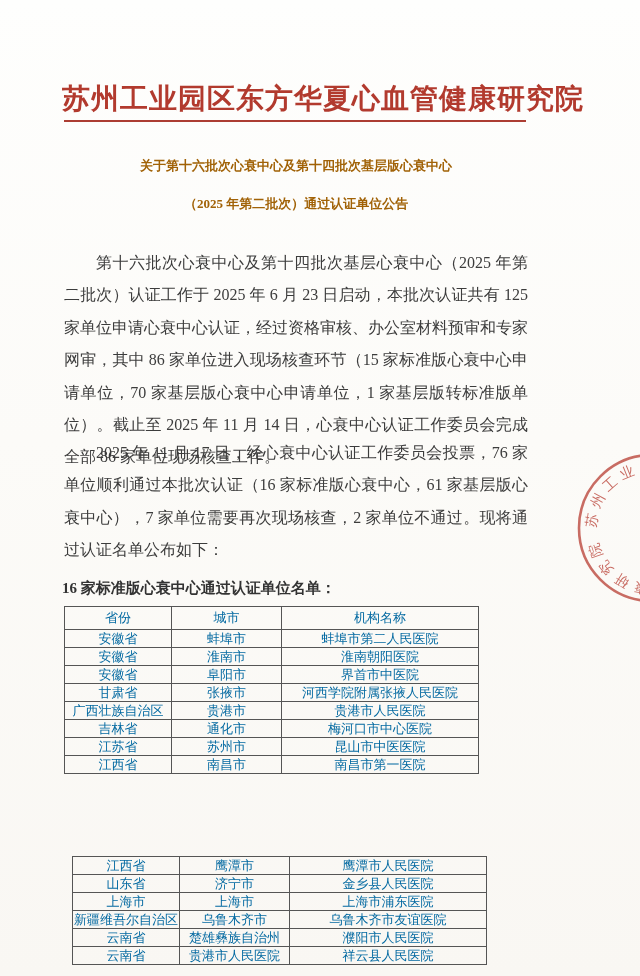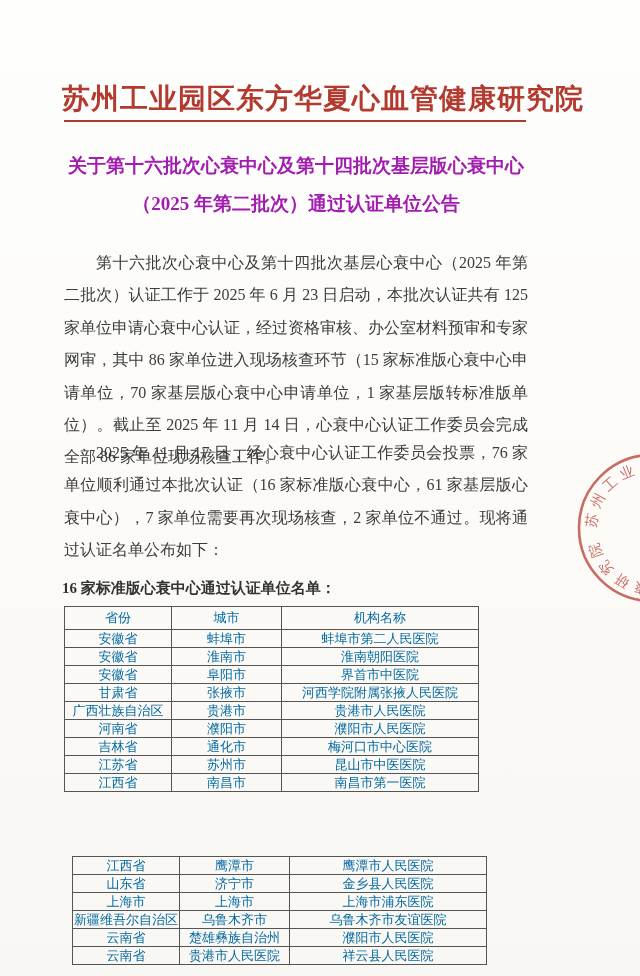--- a/index.html
+++ b/index.html
@@ -28,8 +28,8 @@
   }
   .doc-title {
     top: 147px; left: 62px; width: 468px;
-    font-size: 19px; font-weight: bold;
-    color: #a21caf;
+    font-size: 13px; font-weight: bold;
+    color: #a16207;
     text-align: center;
     line-height: 38px;
   }

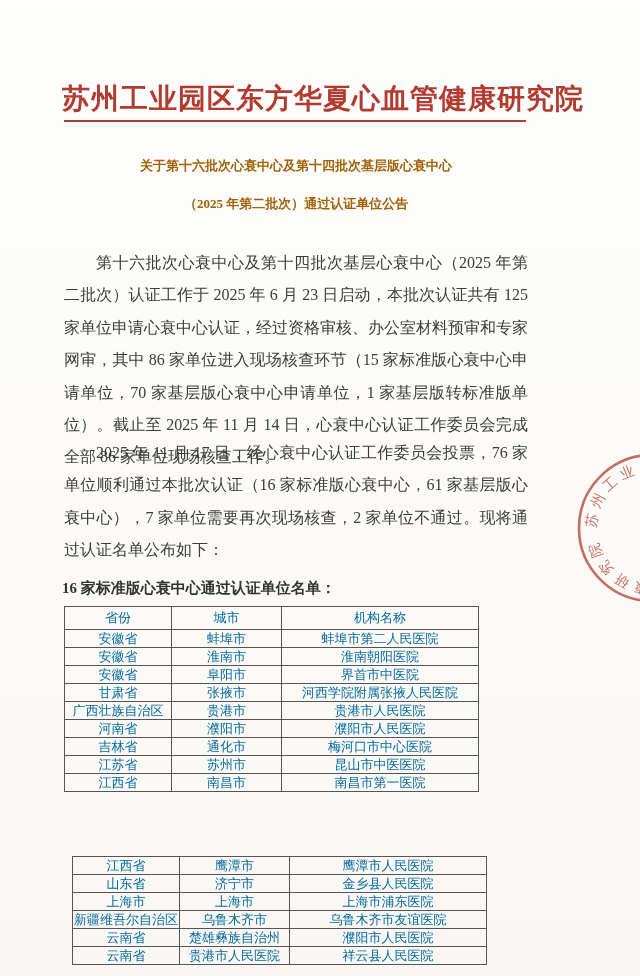--- a/index.html
+++ b/index.html
@@ -151,11 +151,6 @@
           <td>贵港市人民医院</td>
         </tr>
         <tr>
-          <td>河南省</td>
-          <td>濮阳市</td>
-          <td>濮阳市人民医院</td>
-        </tr>
-        <tr>
           <td>吉林省</td>
           <td>通化市</td>
           <td>梅河口市中心医院</td>

